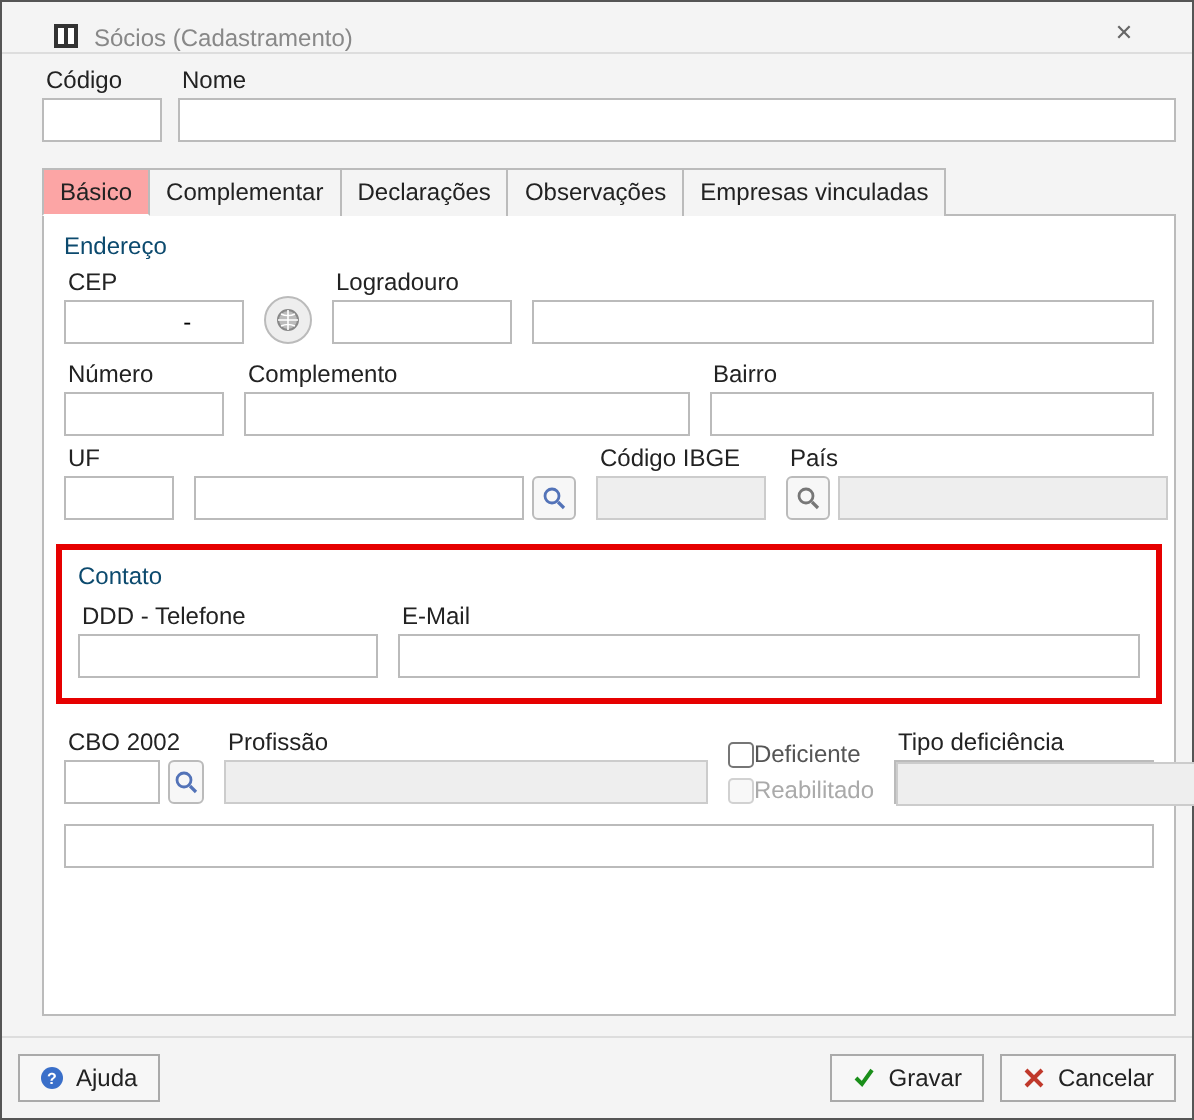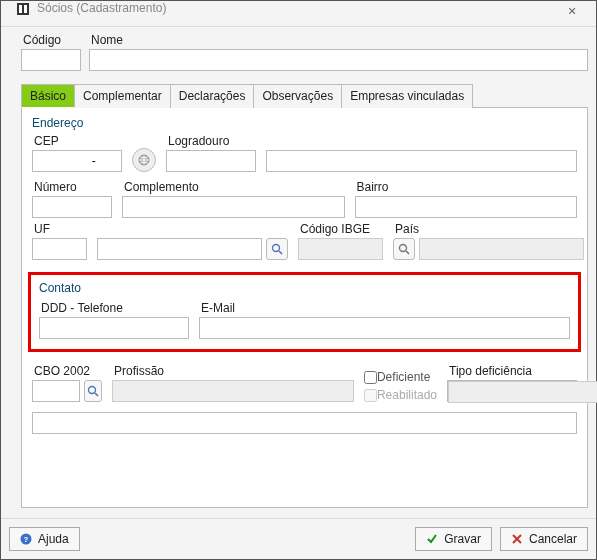--- a/index.html
+++ b/index.html
@@ -21,8 +21,8 @@
   .titlebar {
     height: 26px;
     display: flex;
-    align-items: flex-start;
-    padding: 0 14px;
+    align-items: flex-end;
+    padding: 0 24px;
     background: #f4f4f4;
     border-bottom: 1px solid #ddd;
   }

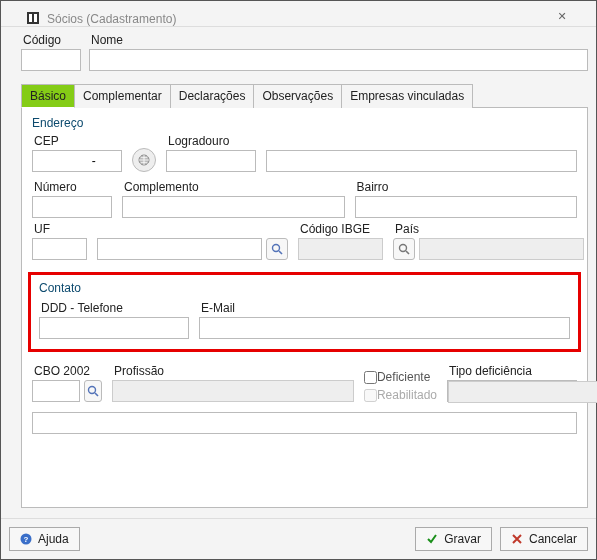--- a/index.html
+++ b/index.html
@@ -113,7 +113,7 @@
     color:#222;
   }
   .tab.active {
-    background: #84cc16;
+    background: #fca5a5;
     border-bottom: 1px solid #fff;
     z-index: 2;
   }

